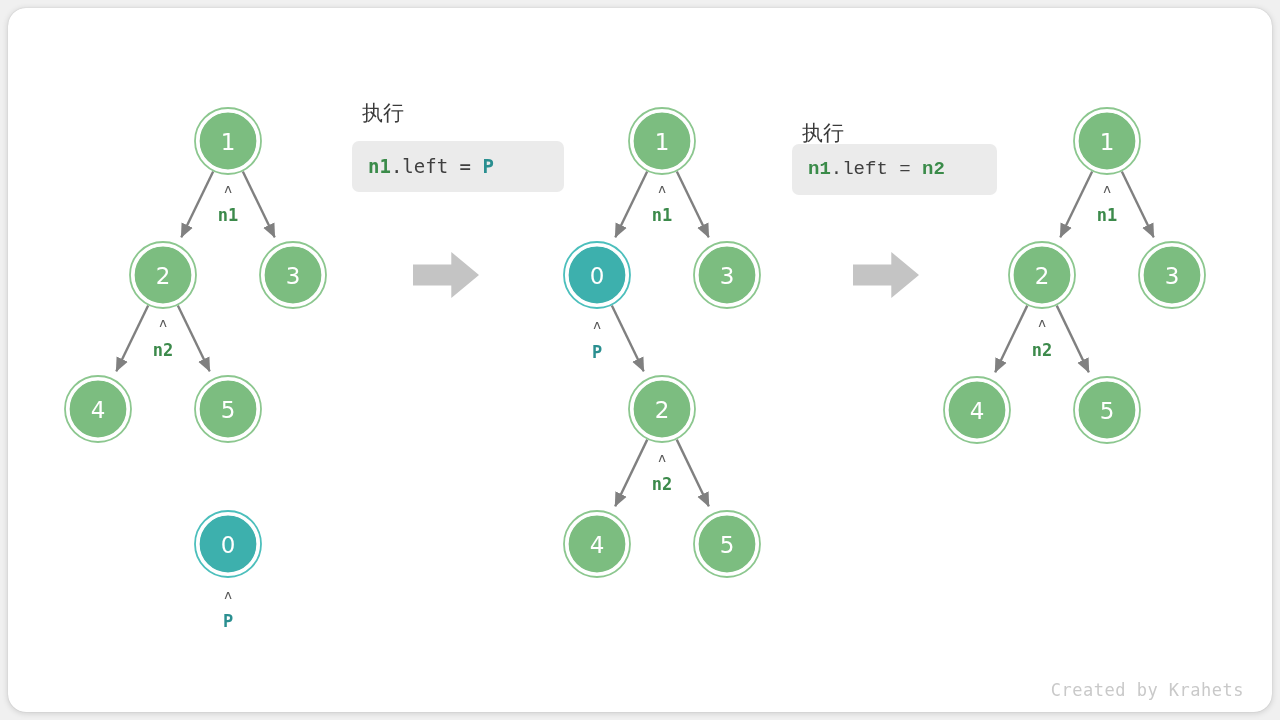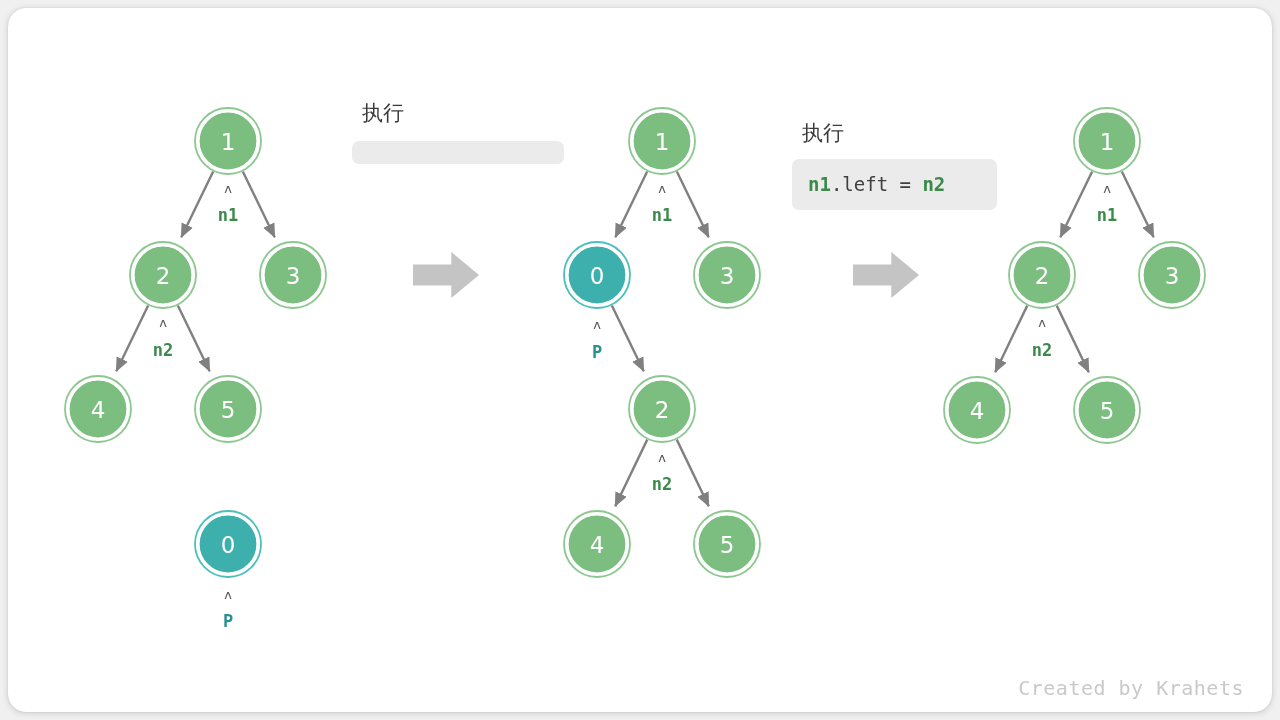--- a/index.html
+++ b/index.html
@@ -272,7 +272,7 @@
   </svg>
 
   <div class="step-title" id="step2-title" style="left: 362px; top: 99px;">执行</div>
-  <div class="code-box" id="step2-code" style="left: 352px; top: 141px; width: 180px;"></div>
+  <div class="code-box" id="step2-code" style="left: 352px; top: 141px; width: 180px;"><div><span class="tok-green">n1</span><span class="tok-plain">.left = </span><span class="tok-teal">P</span></div></div>
 
   <div class="step-title" id="step3-title" style="left: 802px; top: 119px;">执行</div>
   <div class="code-box" id="step3-code" style="left: 792px; top: 159px; width: 173px;"><div><span class="tok-green">n1</span><span class="tok-plain">.left = </span><span class="tok-green">n2</span></div></div>

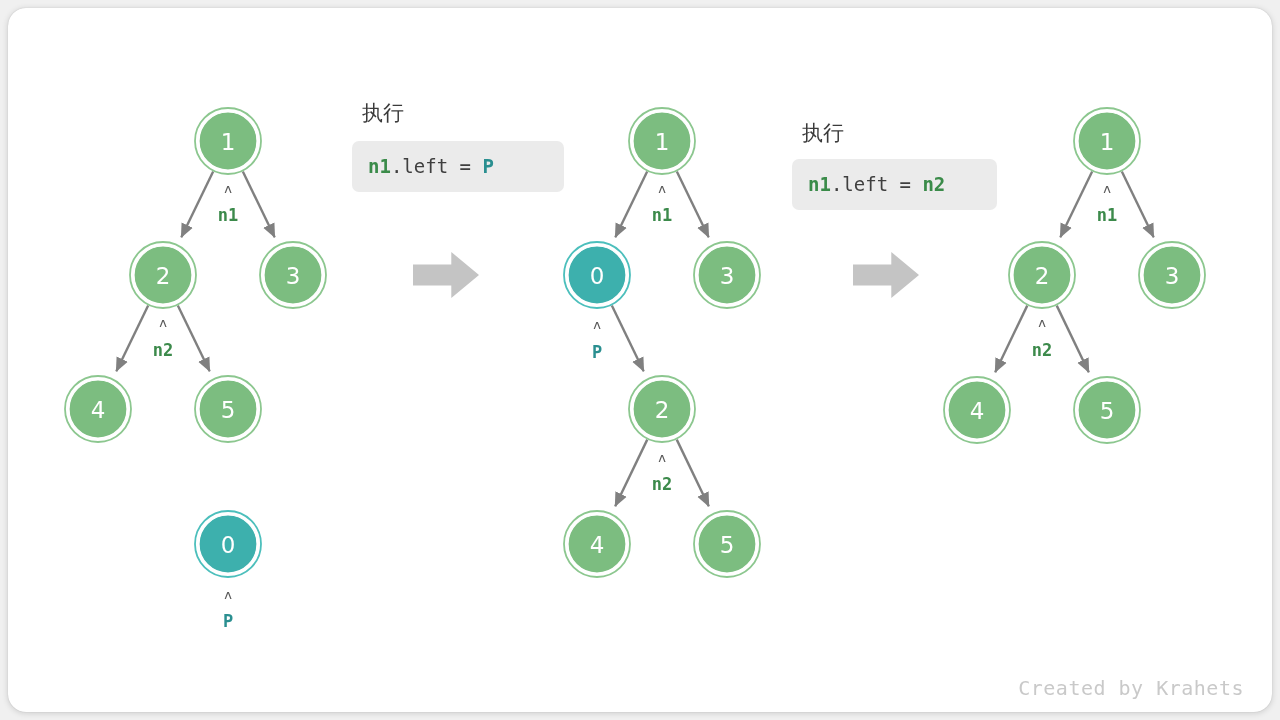--- a/index.html
+++ b/index.html
@@ -275,7 +275,7 @@
   <div class="code-box" id="step2-code" style="left: 352px; top: 141px; width: 180px;"><div><span class="tok-green">n1</span><span class="tok-plain">.left = </span><span class="tok-teal">P</span></div></div>
 
   <div class="step-title" id="step3-title" style="left: 802px; top: 119px;">执行</div>
-  <div class="code-box" id="step3-code" style="left: 792px; top: 159px; width: 173px;"><div><span class="tok-green">n1</span><span class="tok-plain">.left = </span><span class="tok-green">n2</span></div></div>
+  <div class="code-box" id="step3-code" style="left: 792px; top: 144px; width: 173px; font-family: Liberation Mono, monospace;"><div><span class="tok-green">n1</span><span class="tok-plain">.left = </span><span class="tok-green">n2</span></div></div>
 
   <div class="watermark">Created by Krahets</div>
 </div>

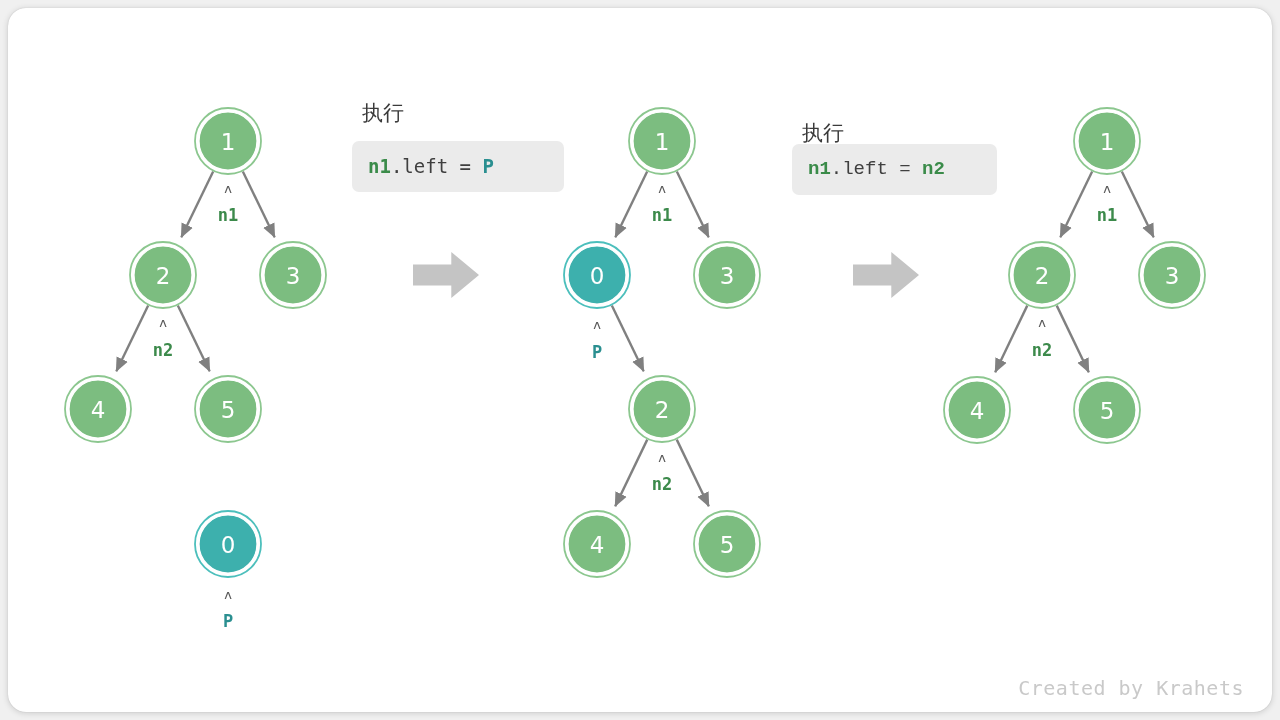--- a/index.html
+++ b/index.html
@@ -85,7 +85,7 @@
     right: 36px;
     bottom: 20px;
     font-family: "DejaVu Sans Mono", "Liberation Mono", monospace;
-    font-size: 20px;
+    font-size: 17px;
     color: #c9c9c9;
     letter-spacing: 0.5px;
     white-space: nowrap;

